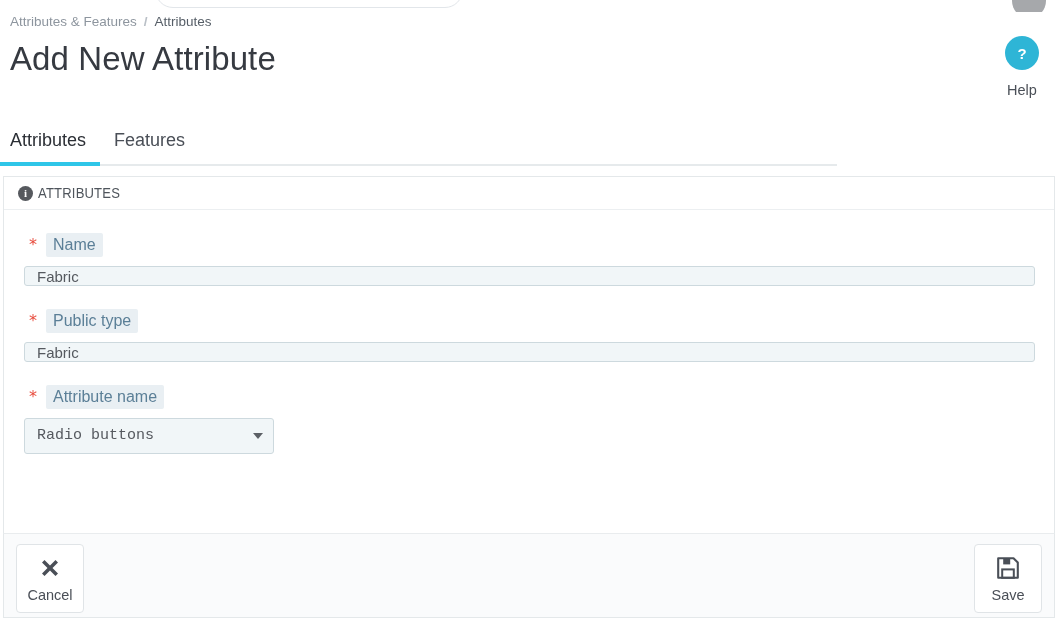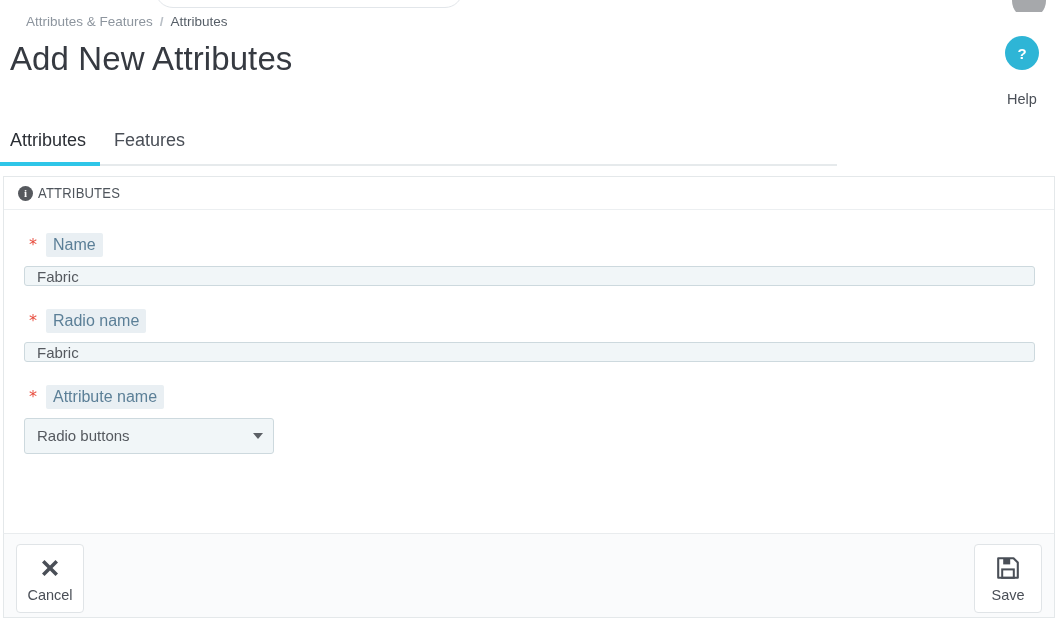--- a/index.html
+++ b/index.html
@@ -63,7 +63,6 @@
   .breadcrumb .crumb-link {
     color: #8d959e;
     text-decoration: none;
-    margin-left: 16px;
   }
   .breadcrumb .crumb-sep {
     color: #b9bfc6;

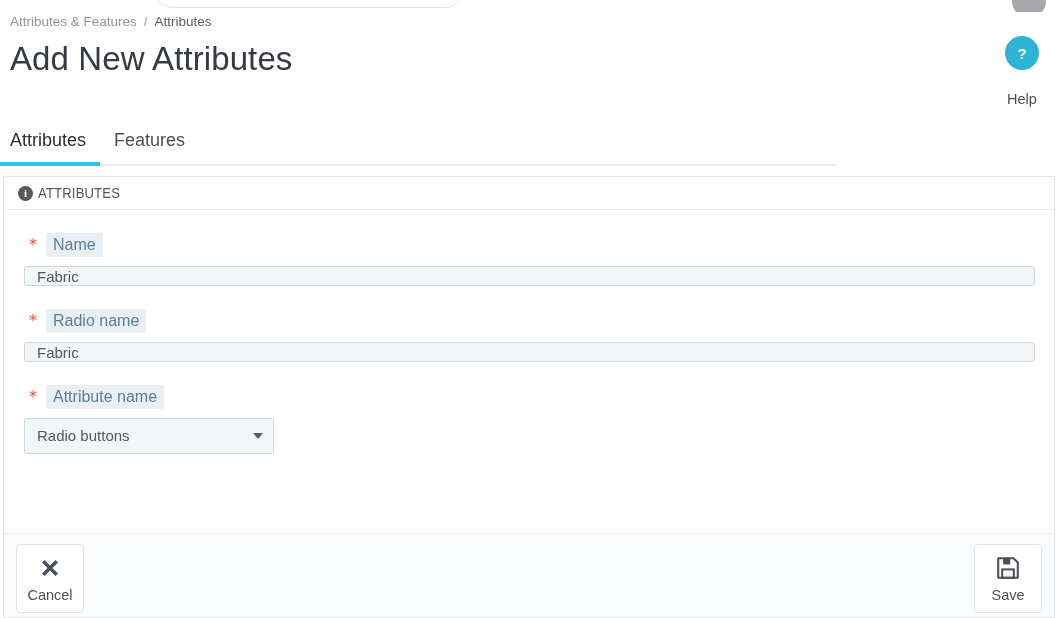--- a/index.html
+++ b/index.html
@@ -302,7 +302,7 @@
   <div class="breadcrumb">
     <a class="crumb-link" href="#">Attributes &amp; Features</a><span class="crumb-sep">/</span><span class="crumb-current">Attributes</span>
   </div>
-  <h1 class="page-title">Add New Attributes</h1>
+  <h1 class="page-title">Add New Attribute</h1>
 </div>
 
 <div class="help-widget">

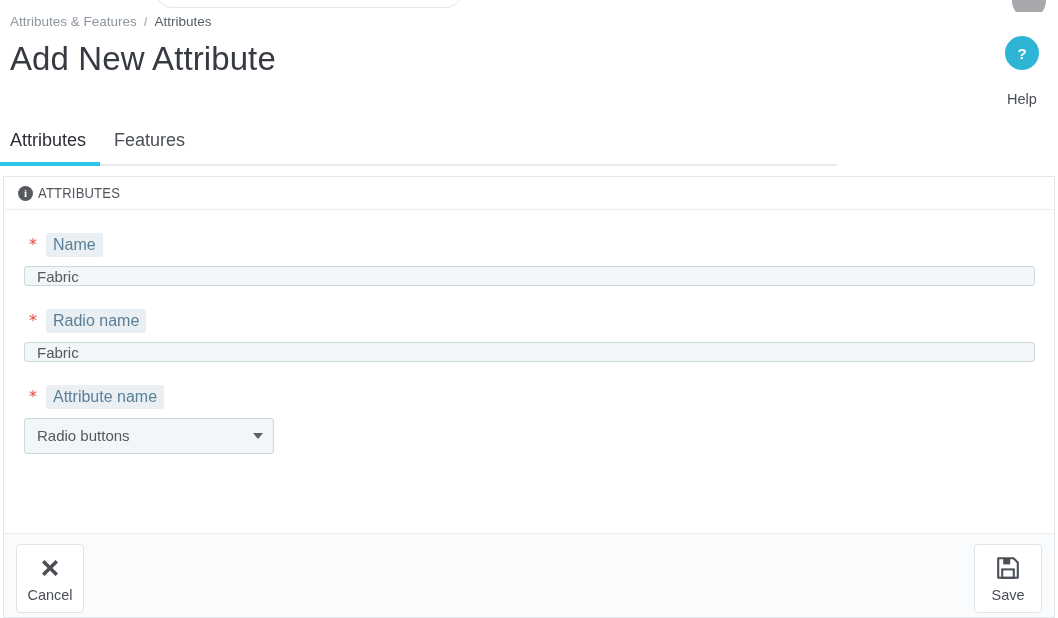--- a/index.html
+++ b/index.html
@@ -102,7 +102,7 @@
   }
   .help-circle svg { display: block; }
   .help-label {
-    margin-top: 20px;
+    margin-top: 11px;
     font-size: 14.5px;
     color: #4a4f57;
     line-height: 18px;

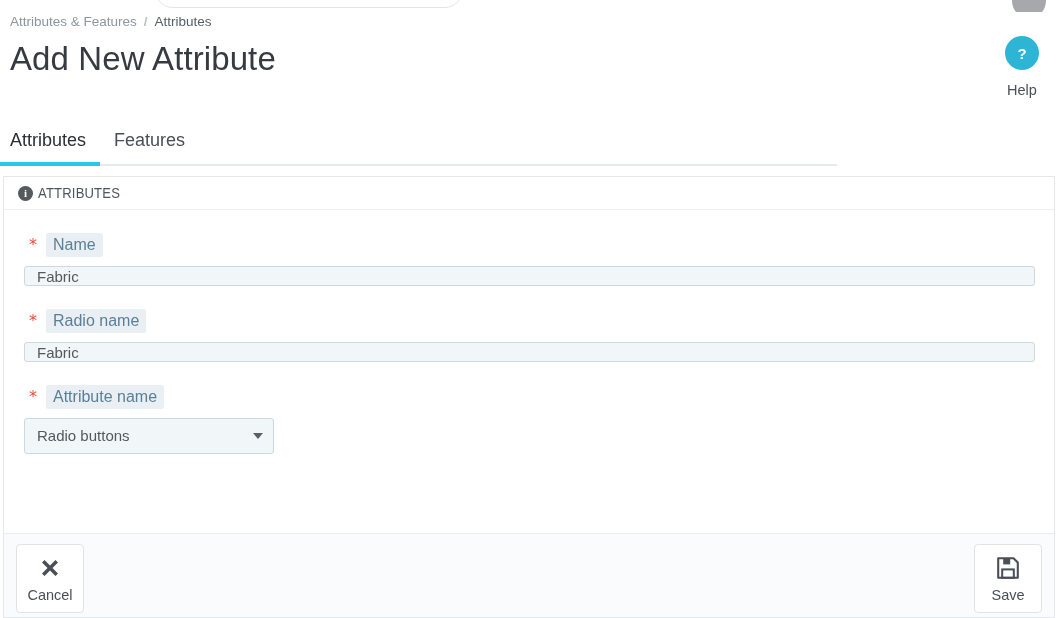--- a/index.html
+++ b/index.html
@@ -337,7 +337,7 @@
     <div class="form-group">
       <div class="form-label-row">
         <span class="req-star">*</span>
-        <span class="field-label">Radio name</span>
+        <span class="field-label">Public type</span>
       </div>
       <input class="text-input" type="text" value="Fabric" style="">
     </div>

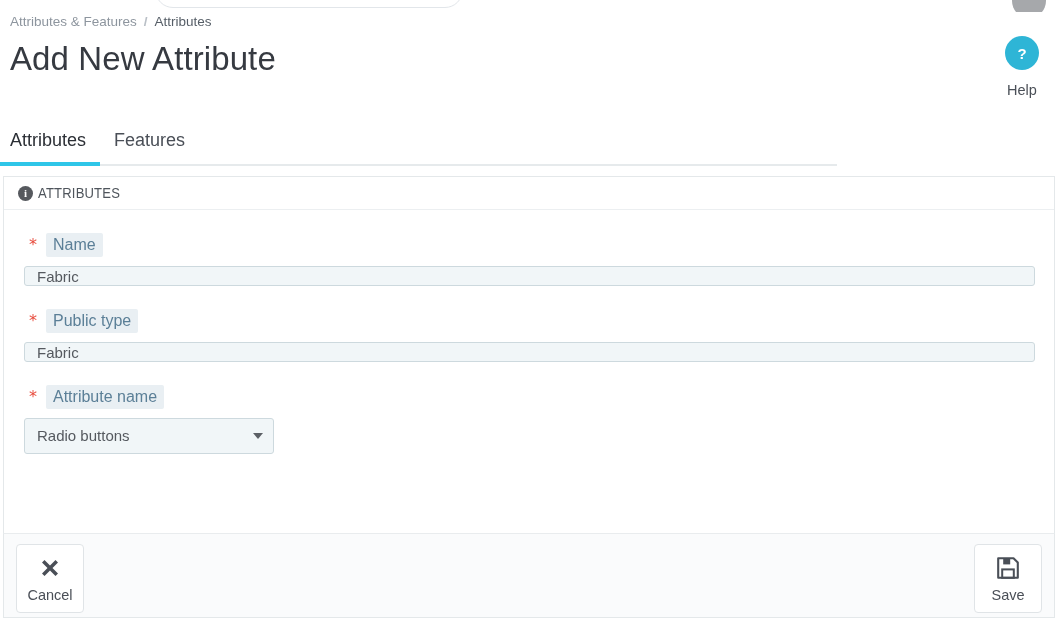--- a/index.html
+++ b/index.html
@@ -235,7 +235,7 @@
     border: 1px solid #cdd9de;
     border-radius: 3px;
     font-size: 15px;
-    font-family: Liberation Sans, sans-serif;
+    font-family: Liberation Mono, monospace;
     color: #55595f;
     line-height: 34px;
     cursor: pointer;

